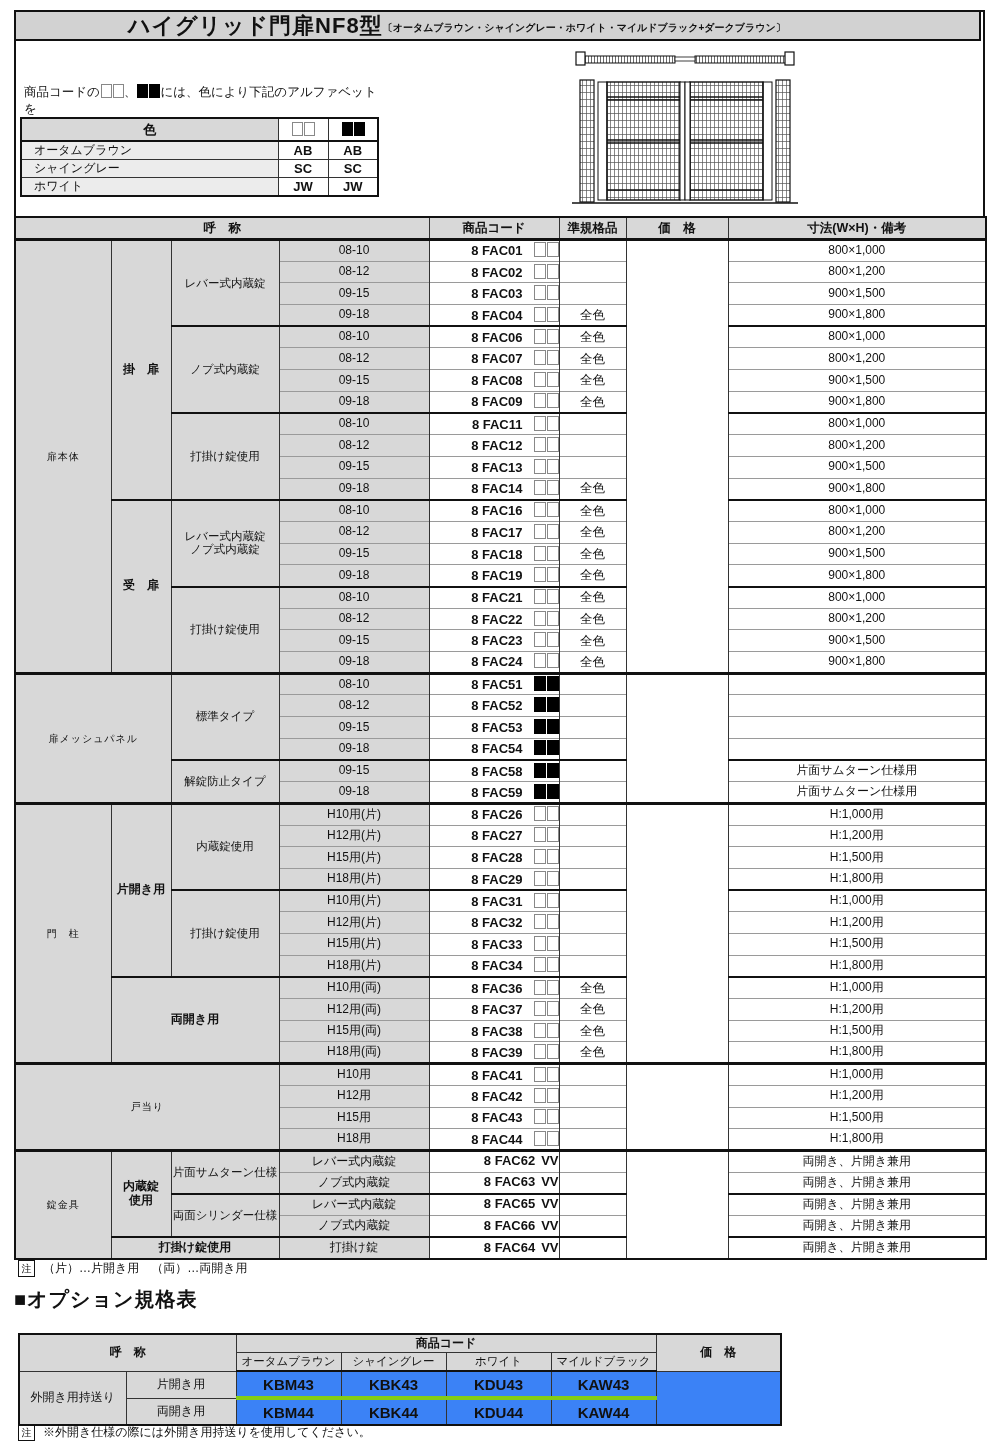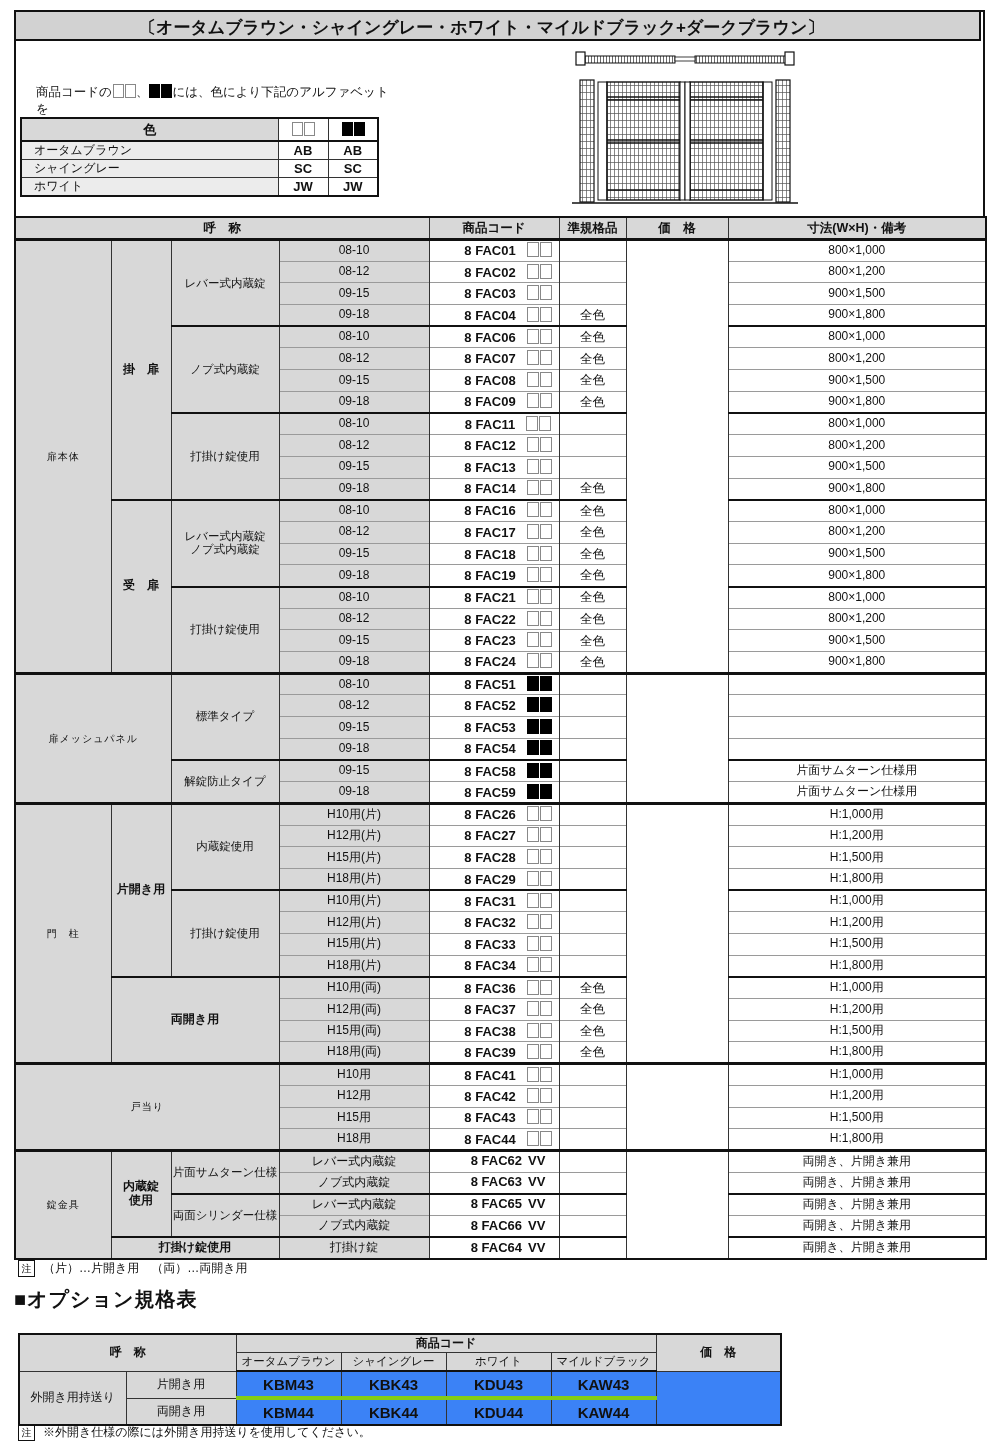--- a/index.html
+++ b/index.html
@@ -72,6 +72,7 @@
 <div class="abs frame"></div>
 
 <div class="abs title-bar">
+  <span class="title-main">ハイグリッド門扉NF8型</span>
   <span class="title-sub">〔オータムブラウン・シャイングレー・ホワイト・マイルドブラック+ダークブラウン〕</span>
 </div>
 

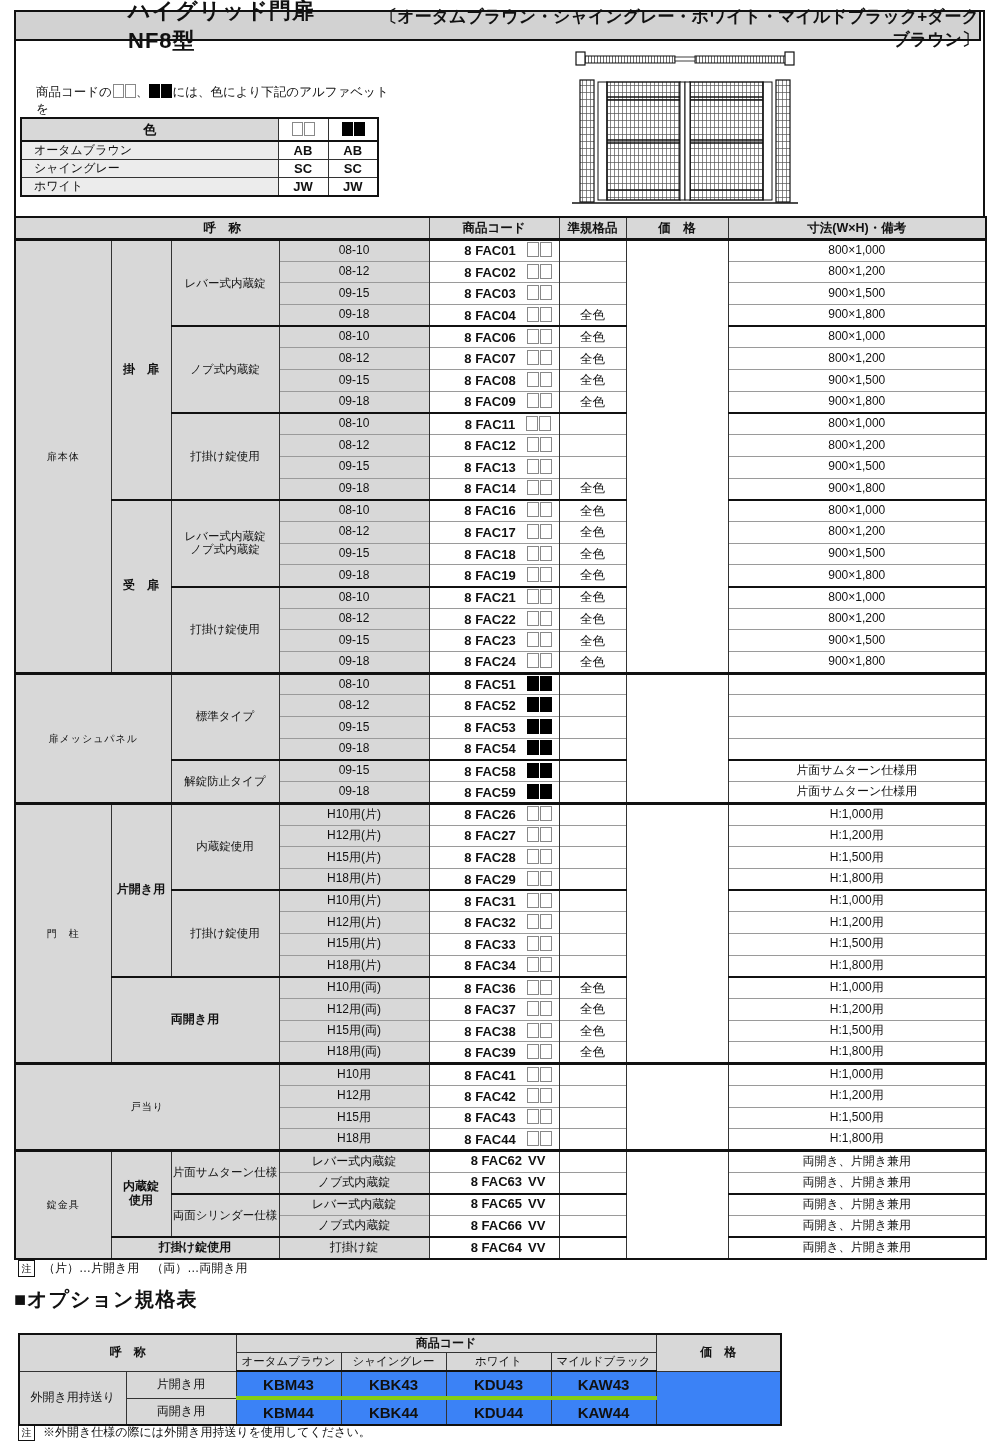--- a/index.html
+++ b/index.html
@@ -10,7 +10,7 @@
   .frame{left:14px;top:10px;width:967px;height:1244px;border:2px solid #111;}
   .title-bar{left:14px;top:10px;width:967px;height:31px;background:#d2d2d2;border:2px solid #111;display:flex;align-items:center;padding-left:112px;box-sizing:border-box;}
   .title-main{font-size:22px;font-weight:bold;letter-spacing:1px;}
-  .title-sub{font-size:17px;font-weight:bold;margin-left:11px;padding-top:4px;text-align:right;}
+  .title-sub{font-size:10px;font-weight:bold;margin-left:0;padding-top:4px;text-align:right;}
 
   .intro{left:36px;top:84px;width:360px;font-size:12.5px;line-height:17px;}
 

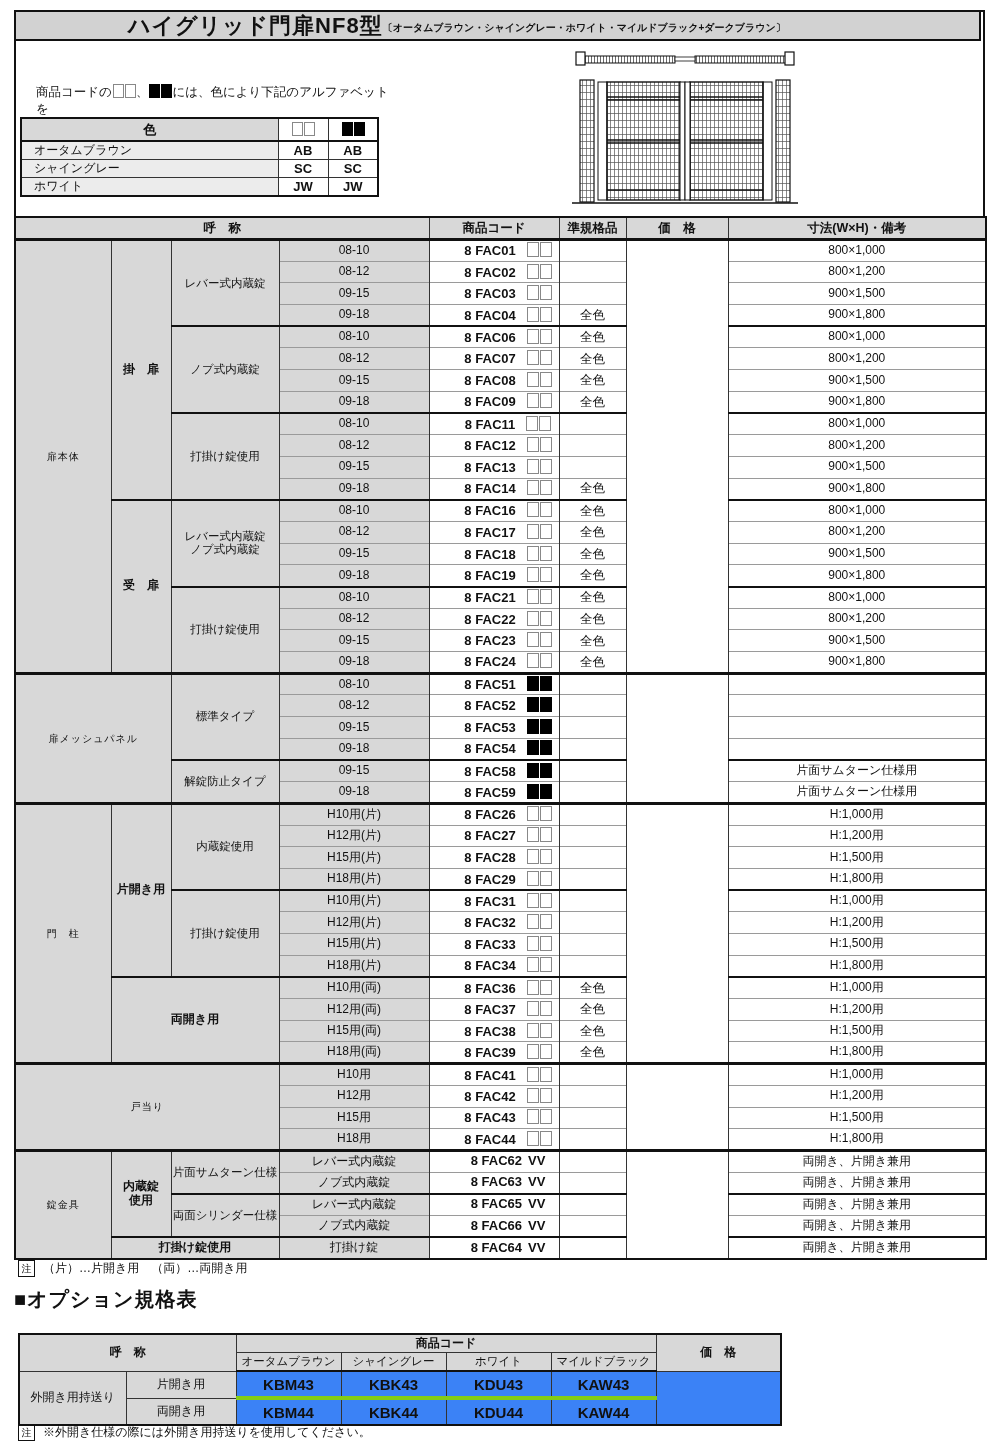--- a/index.html
+++ b/index.html
@@ -12,7 +12,7 @@
   .title-main{font-size:22px;font-weight:bold;letter-spacing:1px;}
   .title-sub{font-size:10px;font-weight:bold;margin-left:0;padding-top:4px;text-align:right;}
 
-  .intro{left:36px;top:84px;width:360px;font-size:12.5px;line-height:17px;}
+  .intro{left:24px;top:84px;width:360px;font-size:12.5px;line-height:17px;}
 
   
   .sq{display:inline-block;width:9px;height:12px;background:#fff;border:1.5px solid #888;vertical-align:-2px;margin-left:1px;}

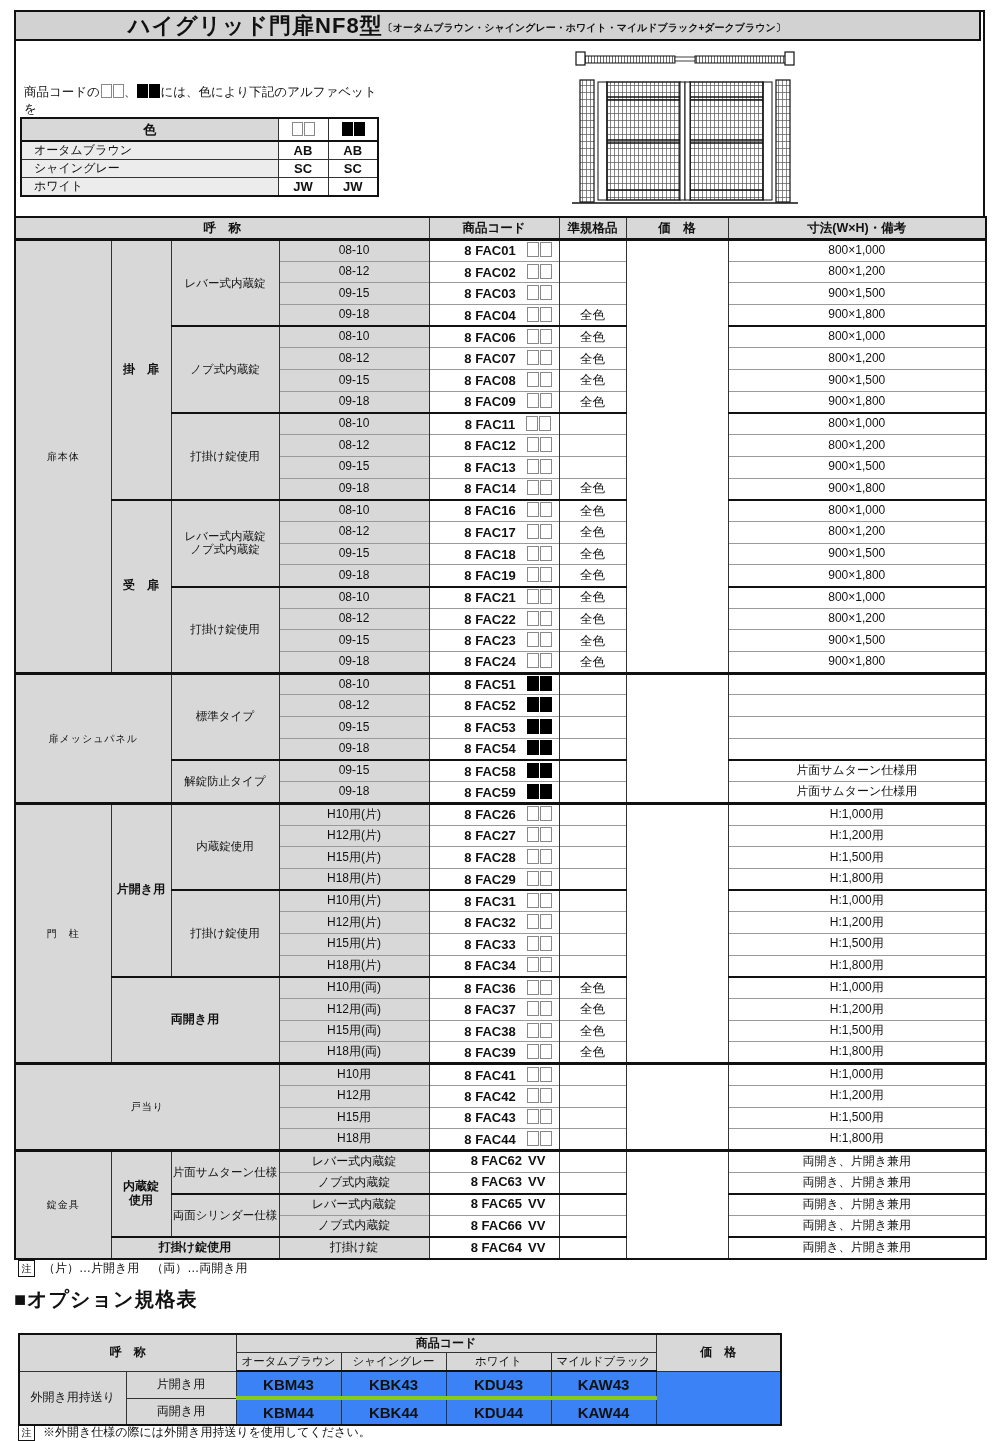--- a/index.html
+++ b/index.html
@@ -38,7 +38,7 @@
   .main td.sec-lab{font-weight:normal;font-size:10px;letter-spacing:1px;}
   .main td.grp-lab{font-weight:bold;}
   .main td.sub-lab{font-size:11.5px;}
-  .main td.code{font-weight:bold;font-size:13px;text-align:center;padding-left:28px;white-space:nowrap;background:#fff;}
+  .main td.code{font-weight:bold;font-size:13px;text-align:right;padding-left:28px;white-space:nowrap;background:#fff;}
   .main td.semi{font-weight:normal;font-size:12.5px;background:#fff;}
   .main td.price{background:#fff;}
   .main td.note-cell{background:#fff;}

